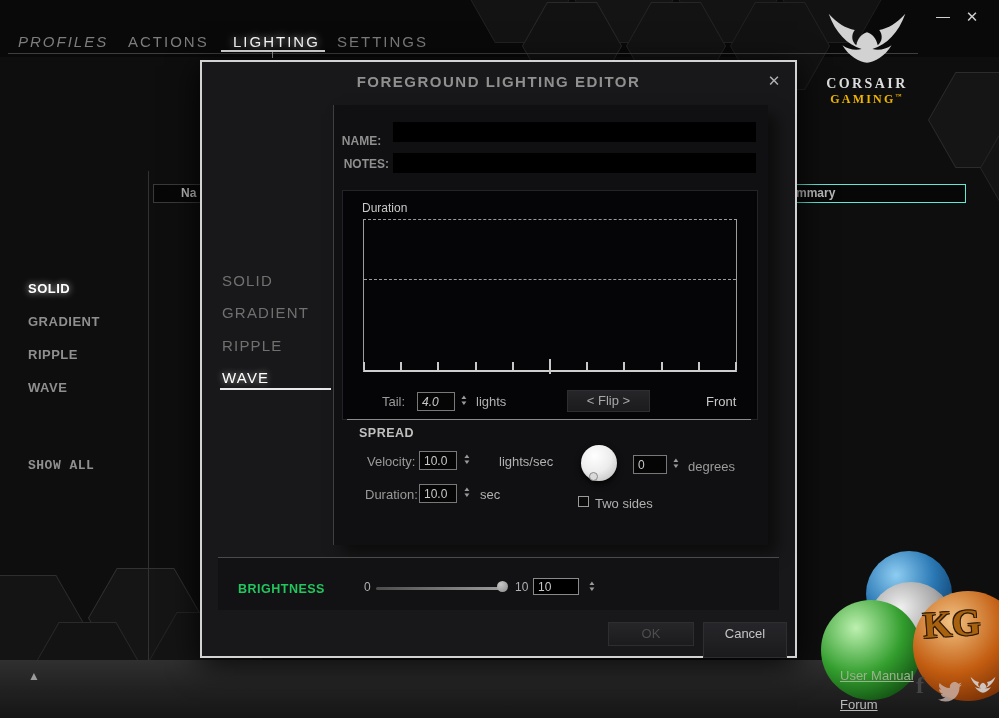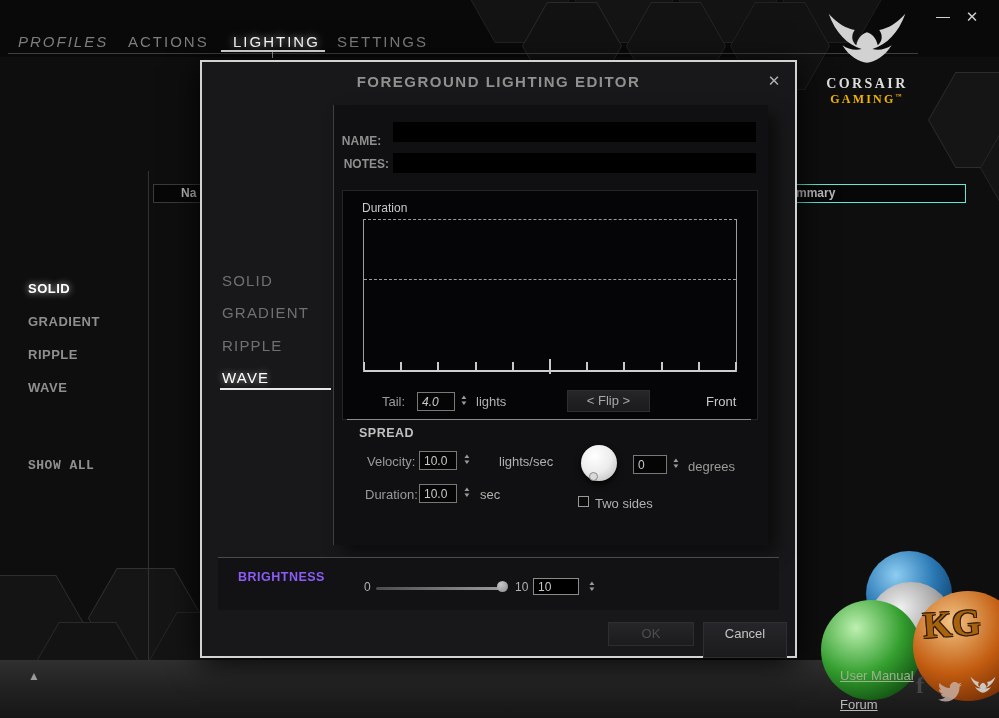--- a/index.html
+++ b/index.html
@@ -243,7 +243,7 @@
     </div>
 
     <div class="bsection">
-      <div style="position:absolute;left:20px;top:12px;font-size:12.5px;font-weight:bold;letter-spacing:.5px;color:#8b5cf6;">BRIGHTNESS</div>
+      <div style="position:absolute;left:20px;top:24px;font-size:12.5px;font-weight:bold;letter-spacing:.5px;color:#22c55e;">BRIGHTNESS</div>
       <div style="position:absolute;left:146px;top:22px;font-size:12px;color:#b0b0b0;">0</div>
       <div class="slider-track"></div>
       <div class="slider-handle"></div>

